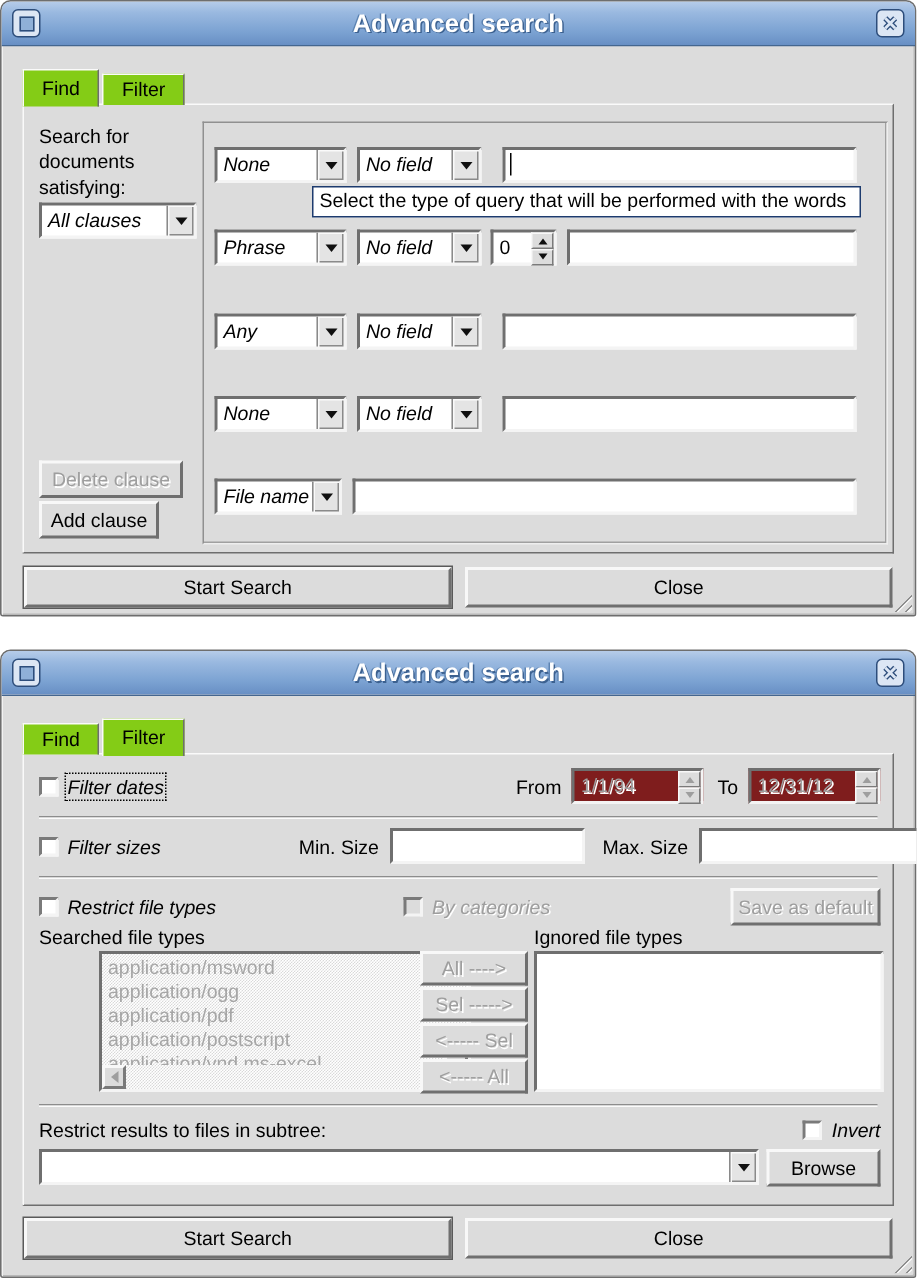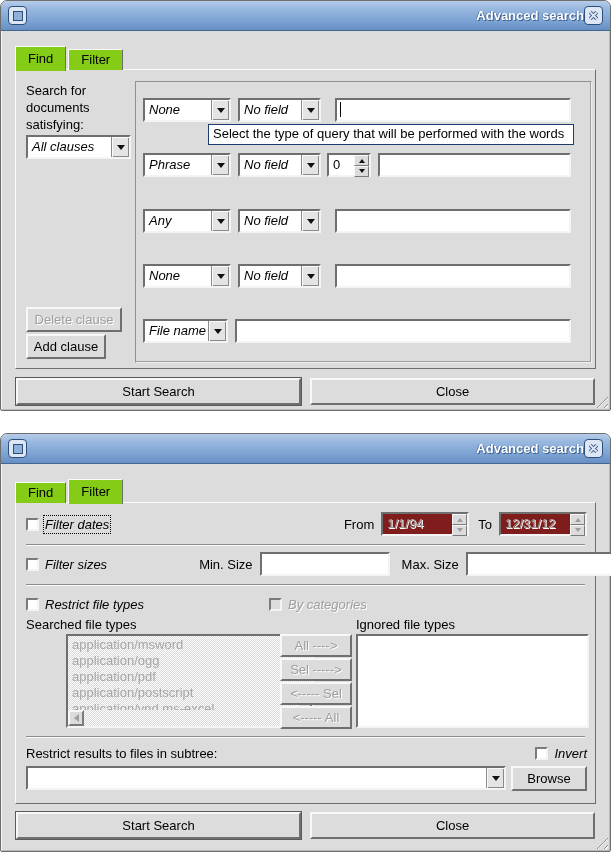--- a/index.html
+++ b/index.html
@@ -13,7 +13,7 @@
   .titlebar{position:absolute;left:0;top:0;right:0;height:30px;border-radius:6px 6px 0 0;
             background:linear-gradient(#b6cce9 0%,#9ab9e0 25%,#7ba2d2 70%,#688fc4 100%);
             border-bottom:1px solid #44668f;display:flex;align-items:center;padding:0 7px;box-sizing:border-box;}
-  .title-text{flex:1;text-align:right;font-weight:bold;font-size:13px;color:#fff;
+  .title-text{flex:1;text-align:center;font-weight:bold;font-size:17px;color:#fff;
               text-shadow:1px 1px 0 #3c6190, -1px 0 0 #5d84b3;}
   .wbtn{width:19px;height:19px;box-sizing:border-box;border:1px solid #2d4d7b;border-radius:4px;
         background:#dce6f4;display:flex;align-items:center;justify-content:center;}

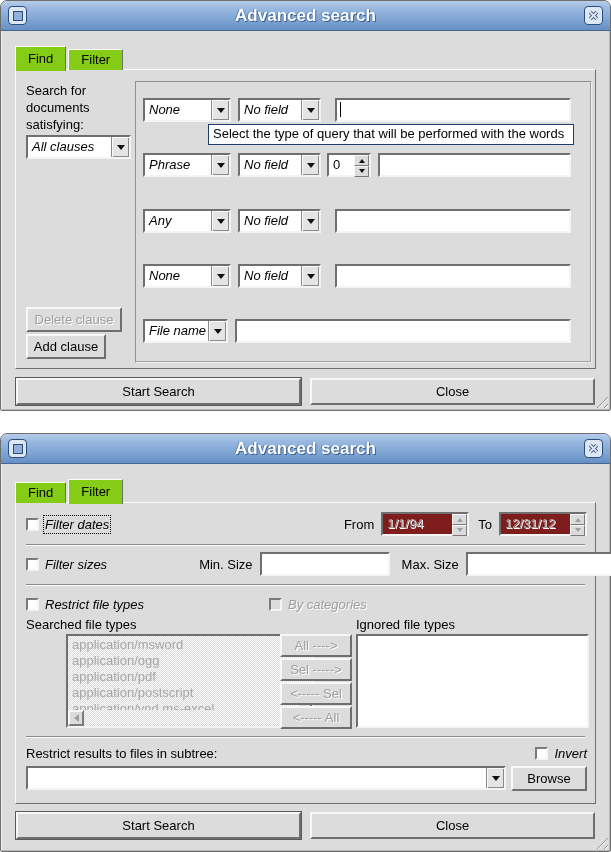--- a/index.html
+++ b/index.html
@@ -316,6 +316,7 @@
         <span class="cb off"></span>
         <span class="lbl disabled-text">By categories</span>
       </span>
+      <div class="btn disabled-text" style="position:absolute;right:0;width:100px;height:25px;">Save as default</div>
     </div>
 
     <div class="lbl" style="position:absolute;left:10px;top:114px;">Searched file types</div>

